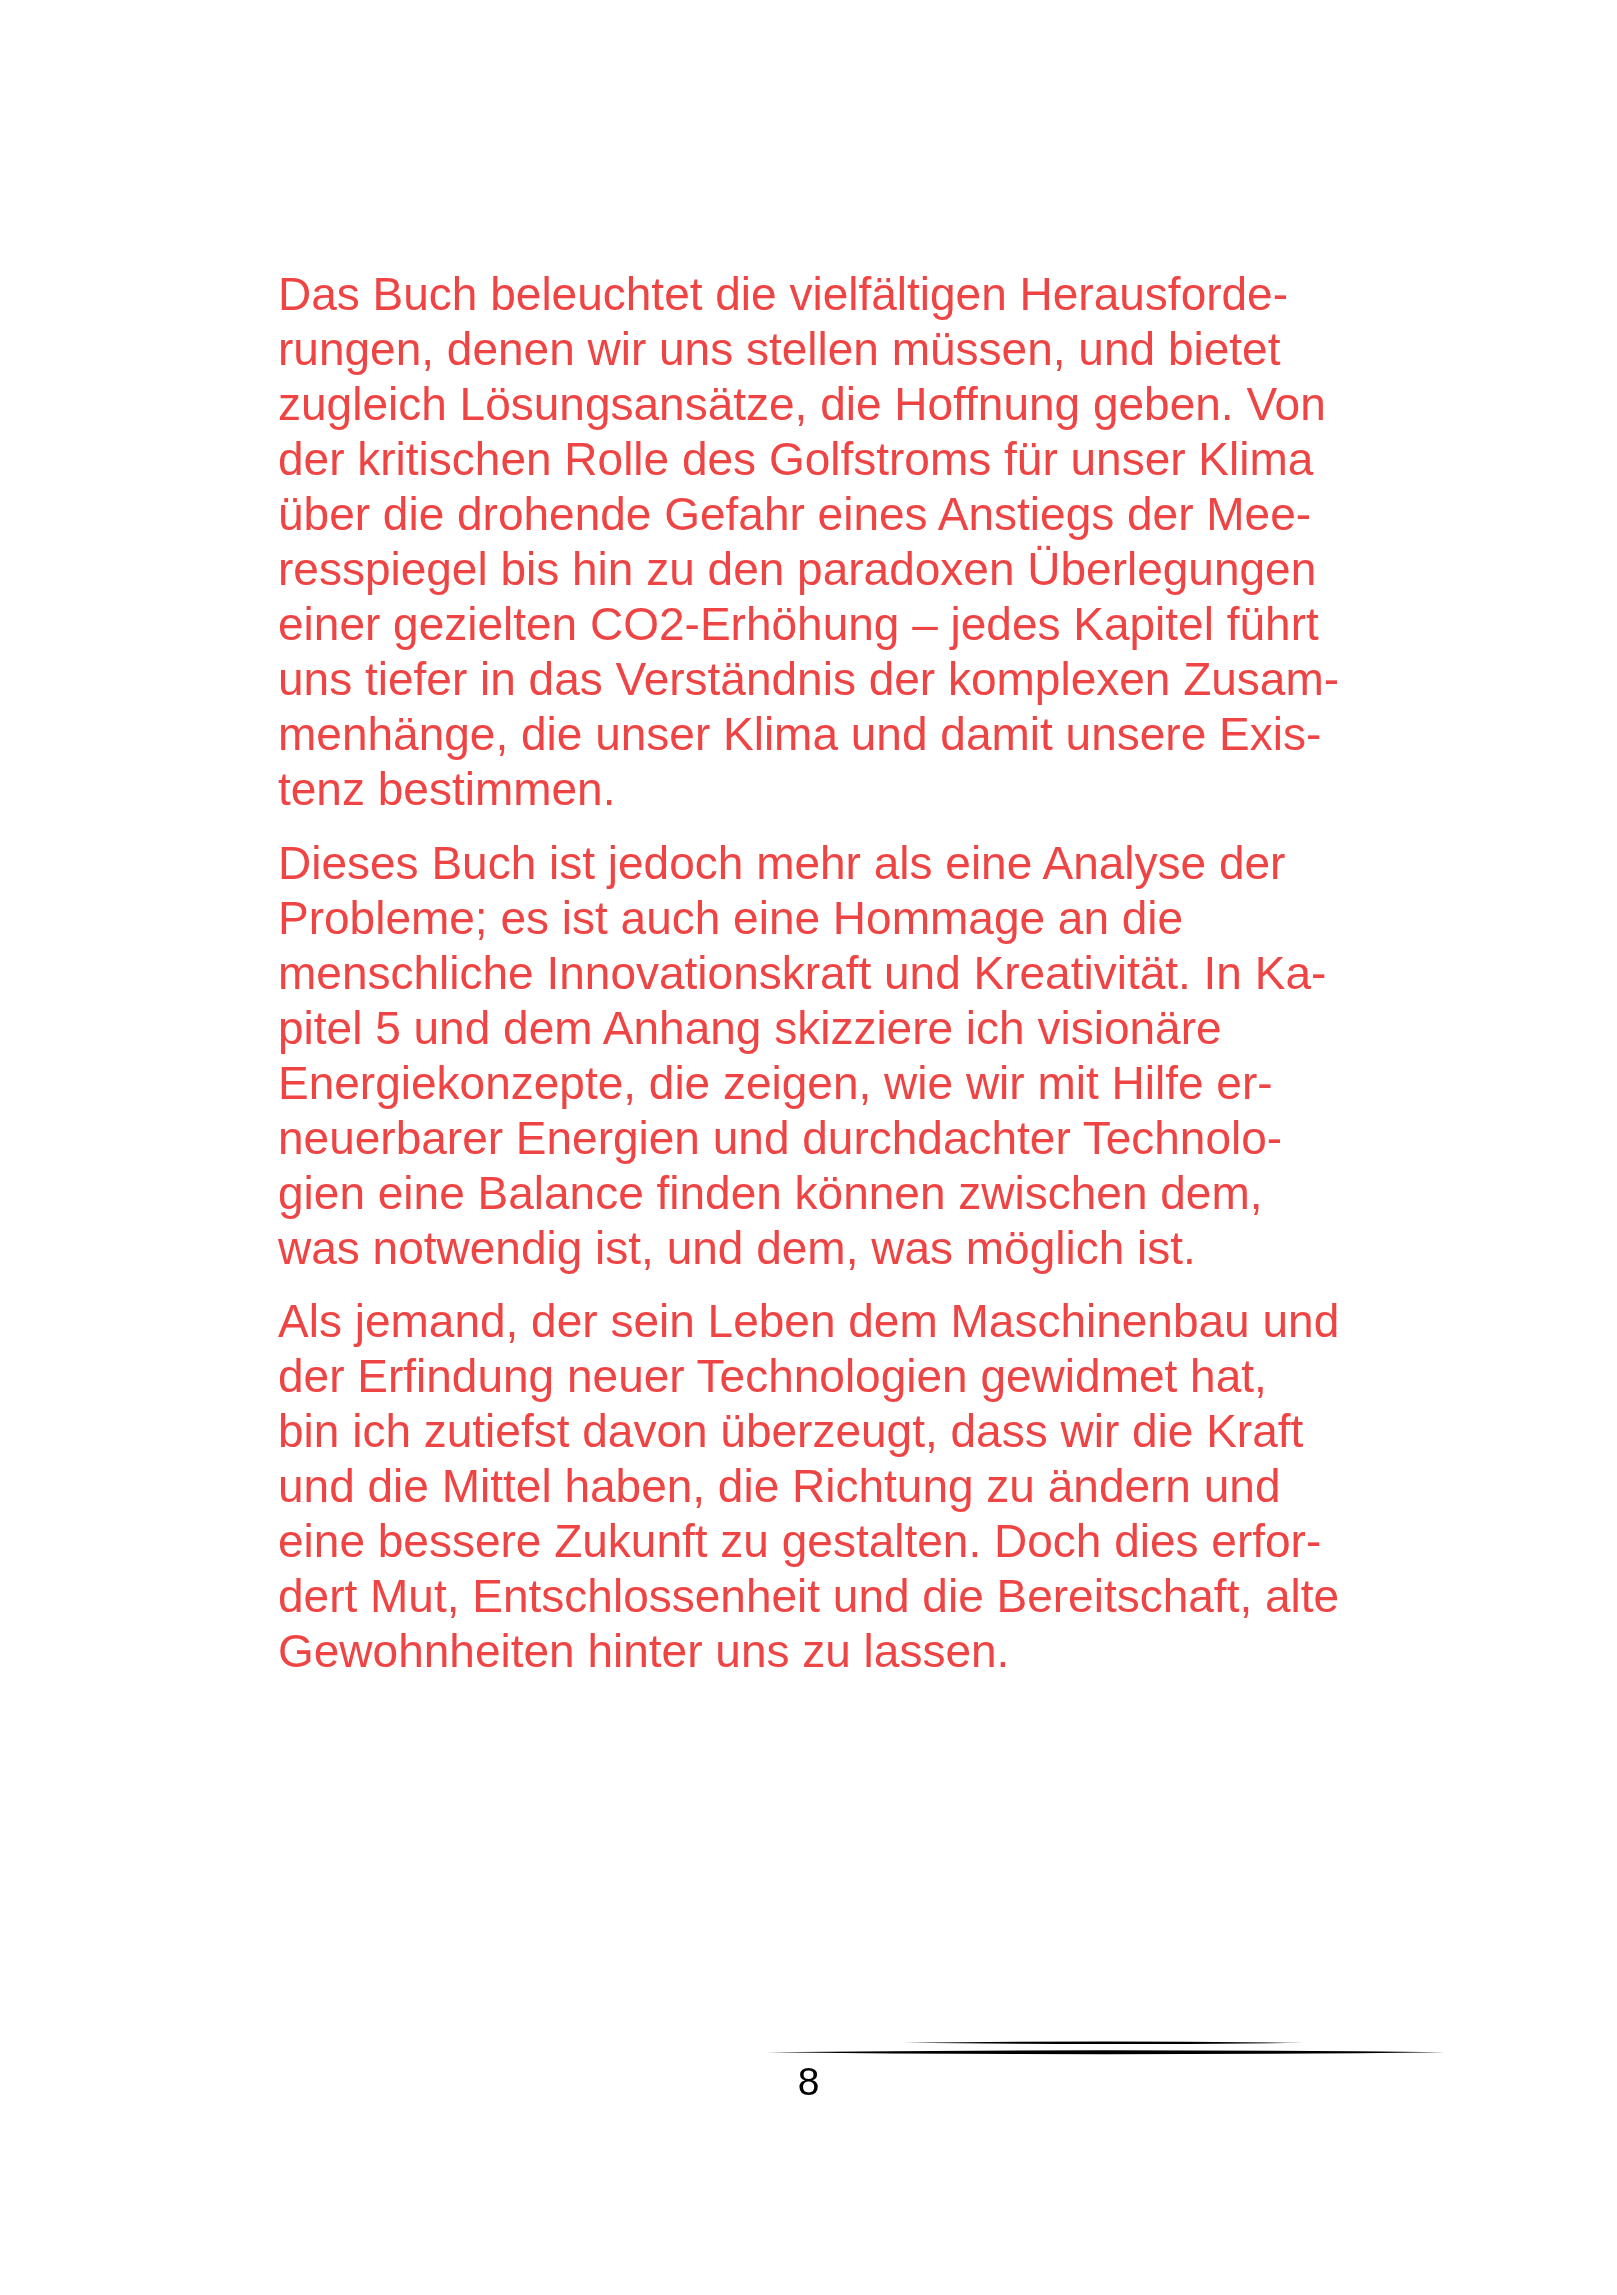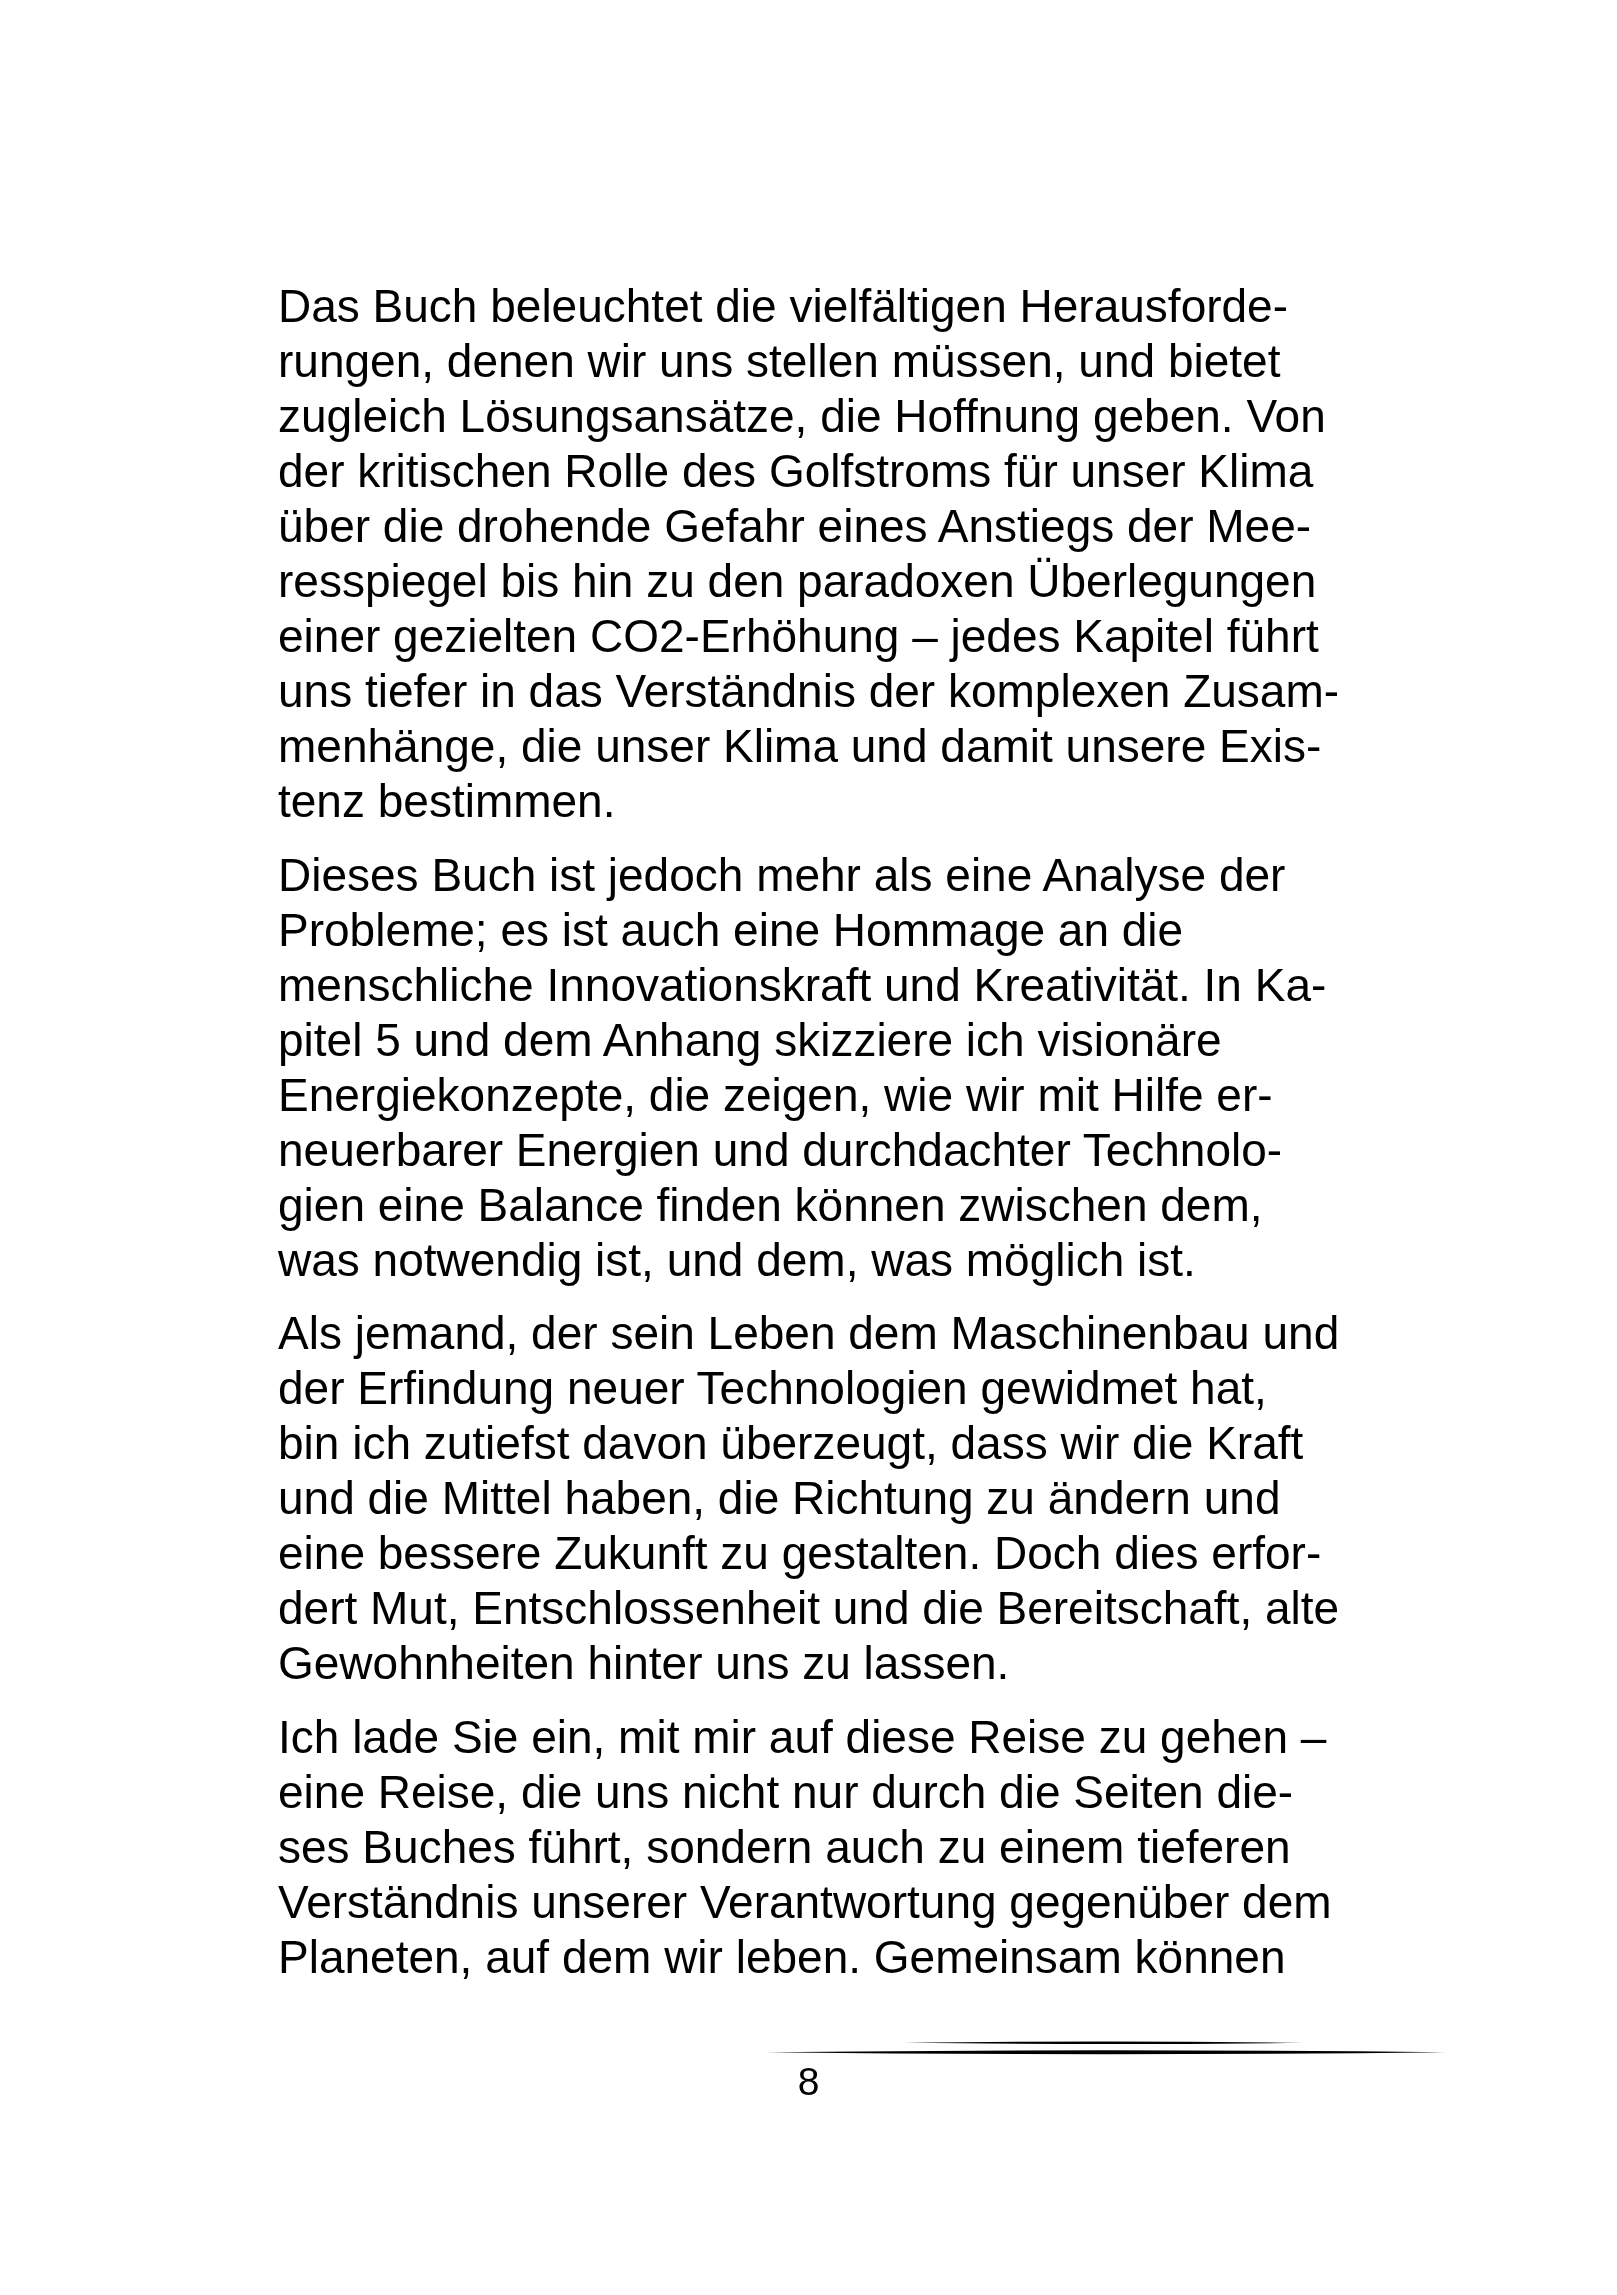--- a/index.html
+++ b/index.html
@@ -19,12 +19,12 @@
   .text-block {
     position: absolute;
     left: 278px;
-    top: 279px;
+    top: 267px;
     width: 1101px;
     font-size: 46px;
     line-height: 55px;
     letter-spacing: 0;
-    color: #000000;
+    color: #ef4444;
   }
   .text-block p {
     margin: 0 0 18.5px 0;

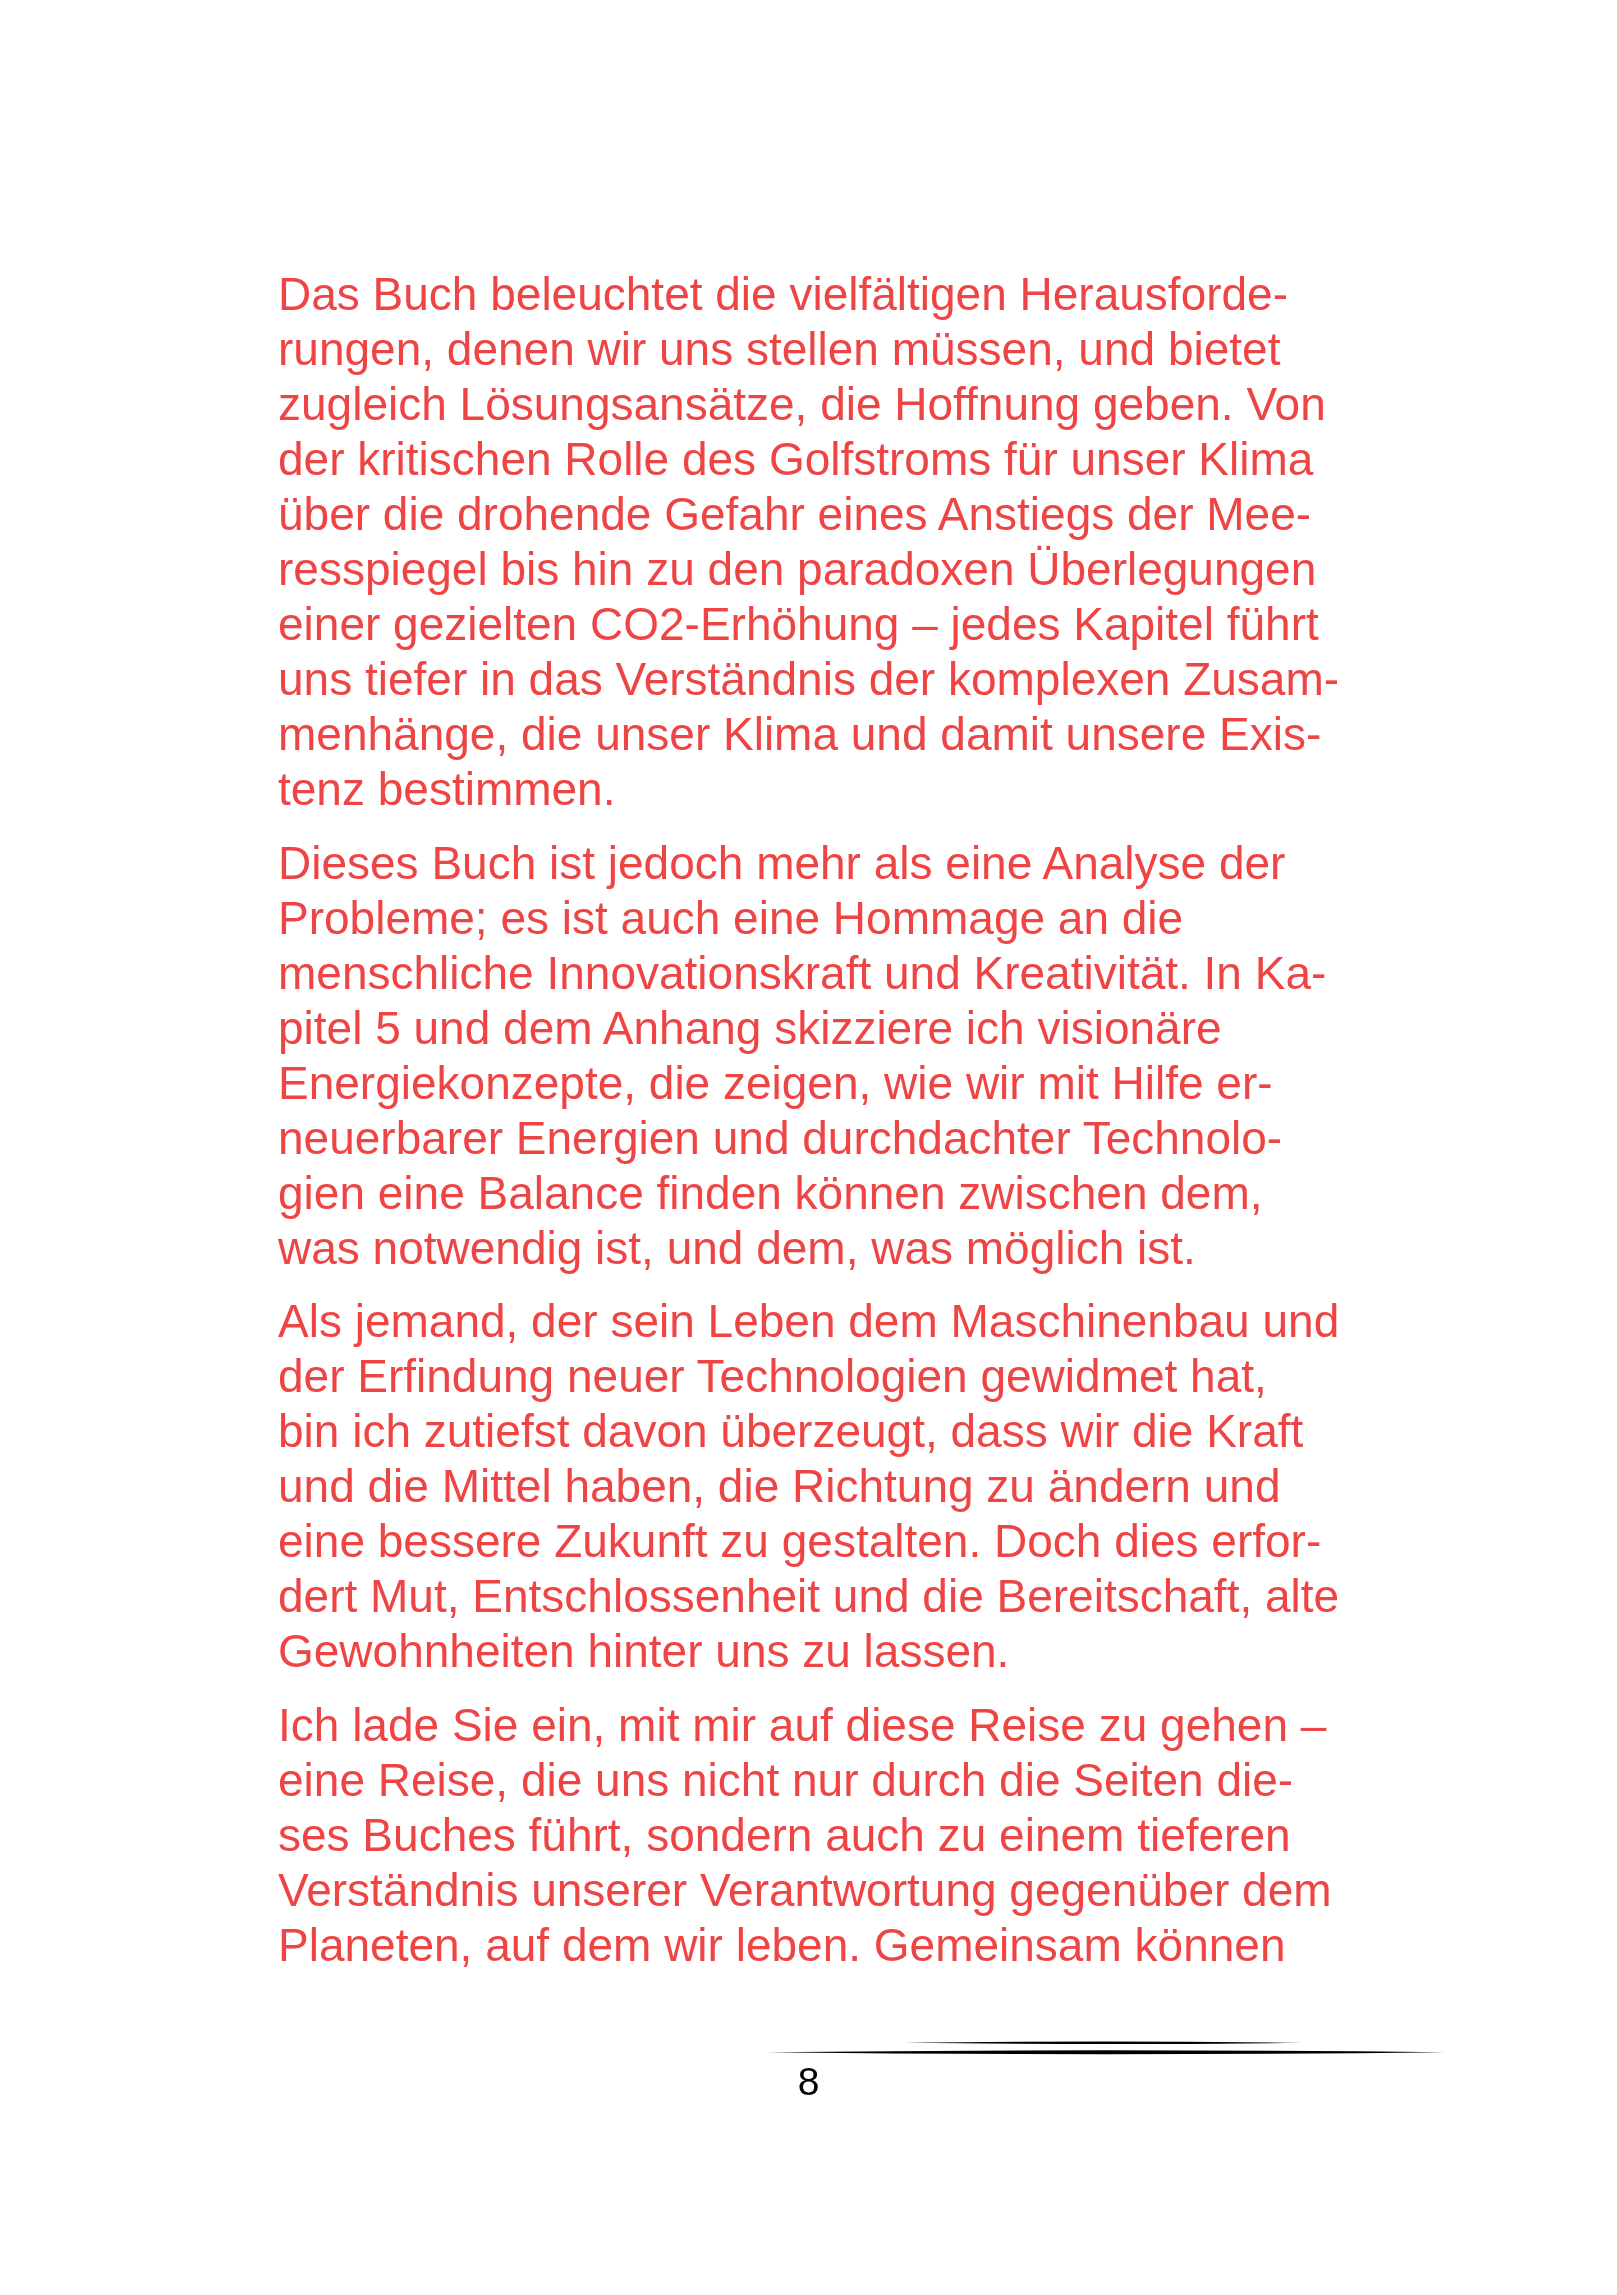--- a/index.html
+++ b/index.html
@@ -88,11 +88,6 @@
 eine bessere Zukunft zu gestalten. Doch dies erfor-
 dert Mut, Entschlossenheit und die Bereitschaft, alte
 Gewohnheiten hinter uns zu lassen.</p>
-    <p>Ich lade Sie ein, mit mir auf diese Reise zu gehen –
-eine Reise, die uns nicht nur durch die Seiten die-
-ses Buches führt, sondern auch zu einem tieferen
-Verständnis unserer Verantwortung gegenüber dem
-Planeten, auf dem wir leben. Gemeinsam können</p>
   </main>
 
   <svg class="footer-rule short" viewBox="0 0 864 12" preserveAspectRatio="none" aria-hidden="true">

